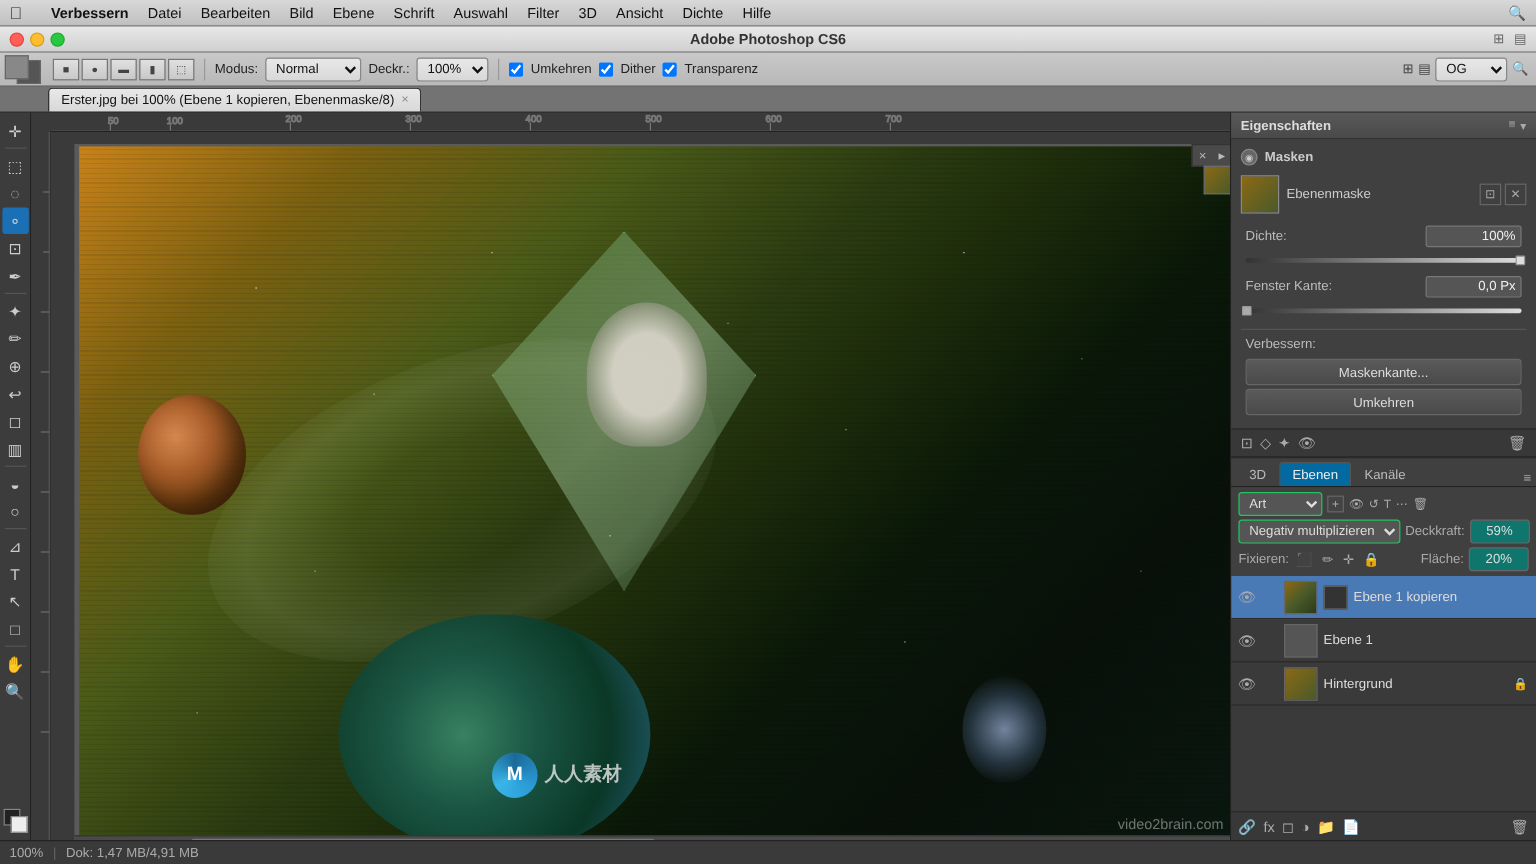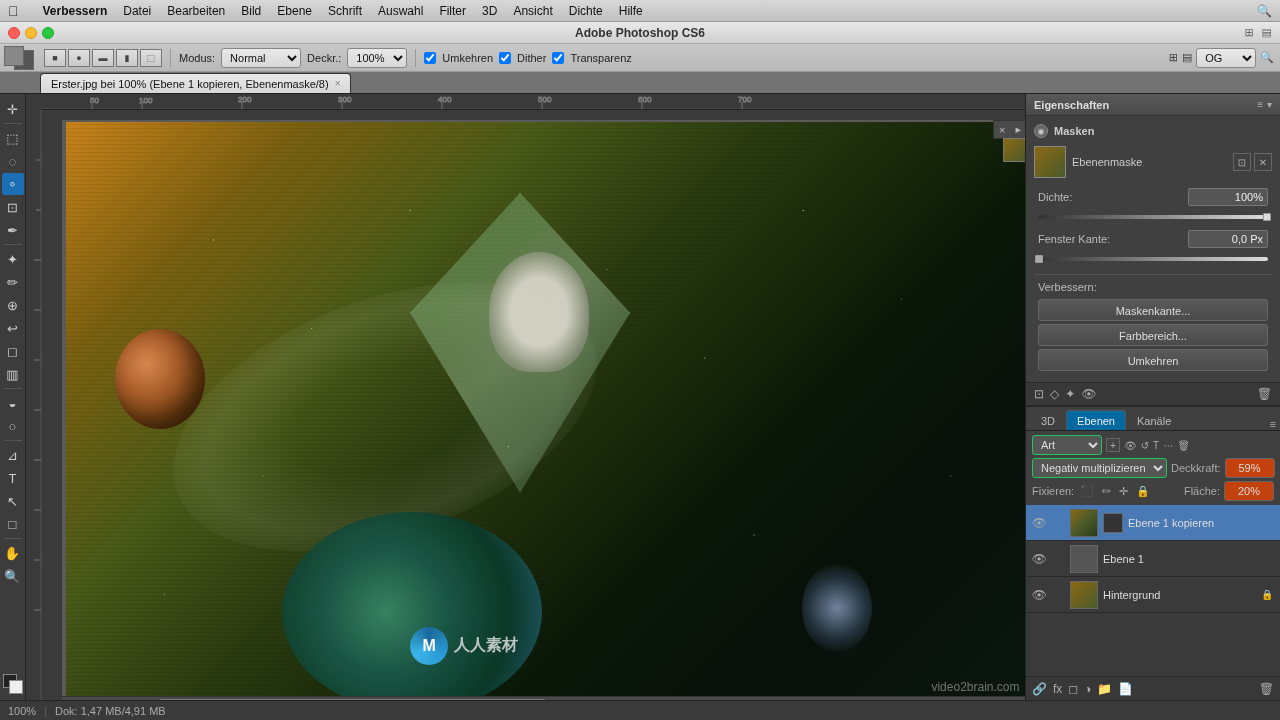--- a/index.html
+++ b/index.html
@@ -517,7 +517,6 @@
           <span class="prop-row-label">Verbessern:</span>
         </div>
         <button class="prop-button">Maskenkante...</button>
-        <button class="prop-button">Farbbereich...</button>
         <button class="prop-button">Umkehren</button>
       </div>
 

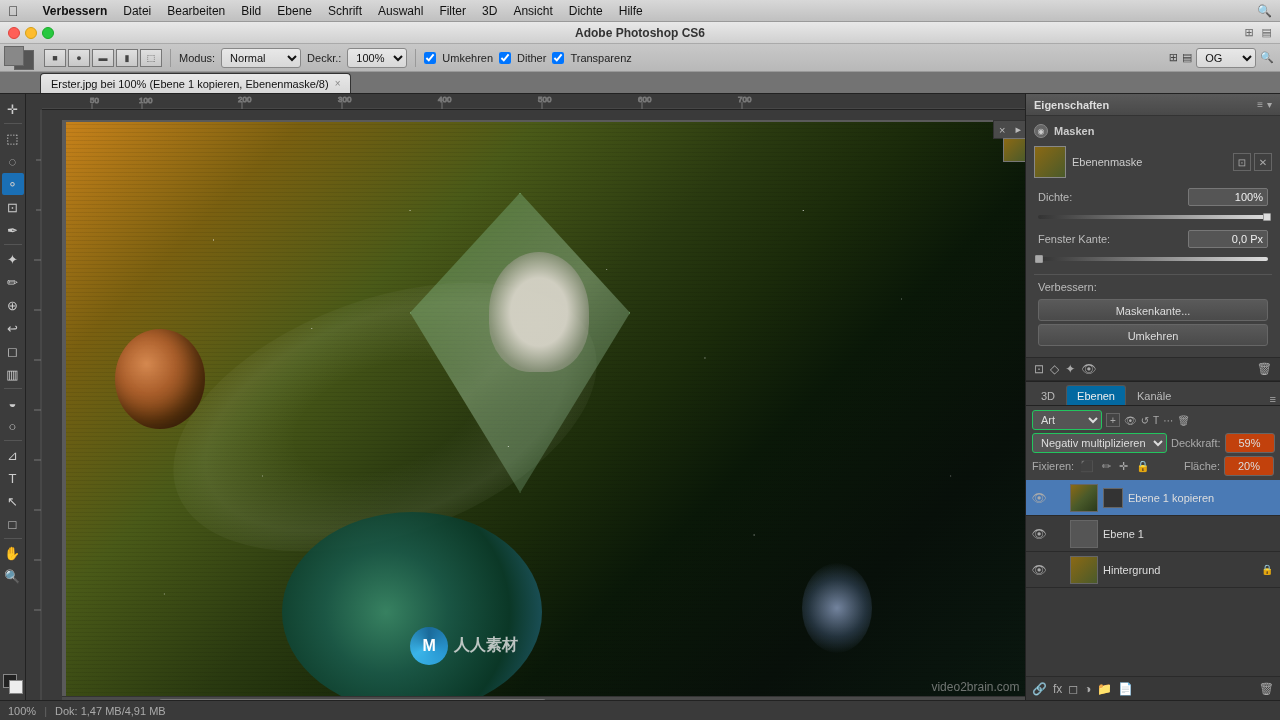--- a/index.html
+++ b/index.html
@@ -189,7 +189,7 @@
     #layers-controls { padding: 4px 6px; display: flex; flex-direction: column; gap: 3px; background: #404040; }
     .layers-row { display: flex; align-items: center; gap: 4px; }
     .layers-select { height: 20px; flex: 1; background: #555; border: 1px solid #22c55e; border-radius: 3px; font-size: 11px; color: #ddd; padding: 0 4px; }
-    .layers-input { height: 20px; width: 50px; background: #c2410c; border: 1px solid #666; border-radius: 3px; font-size: 11px; color: #ddd; text-align: center; padding: 0 3px; }
+    .layers-input { height: 20px; width: 50px; background: #0f766e; border: 1px solid #666; border-radius: 3px; font-size: 11px; color: #ddd; text-align: center; padding: 0 3px; }
     .layers-label { font-size: 11px; color: #aaa; }
 
     

